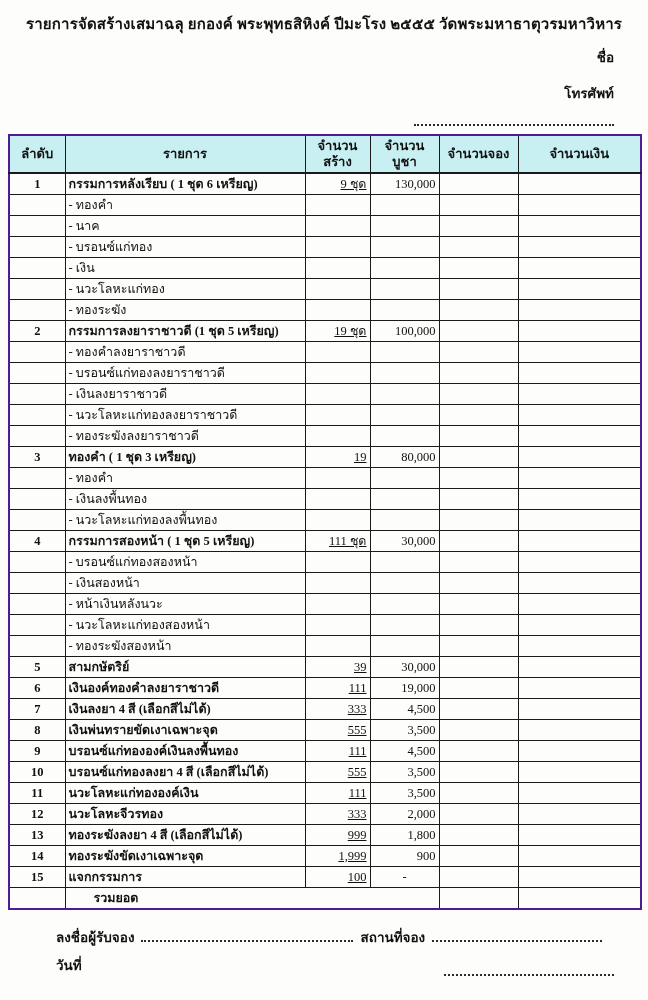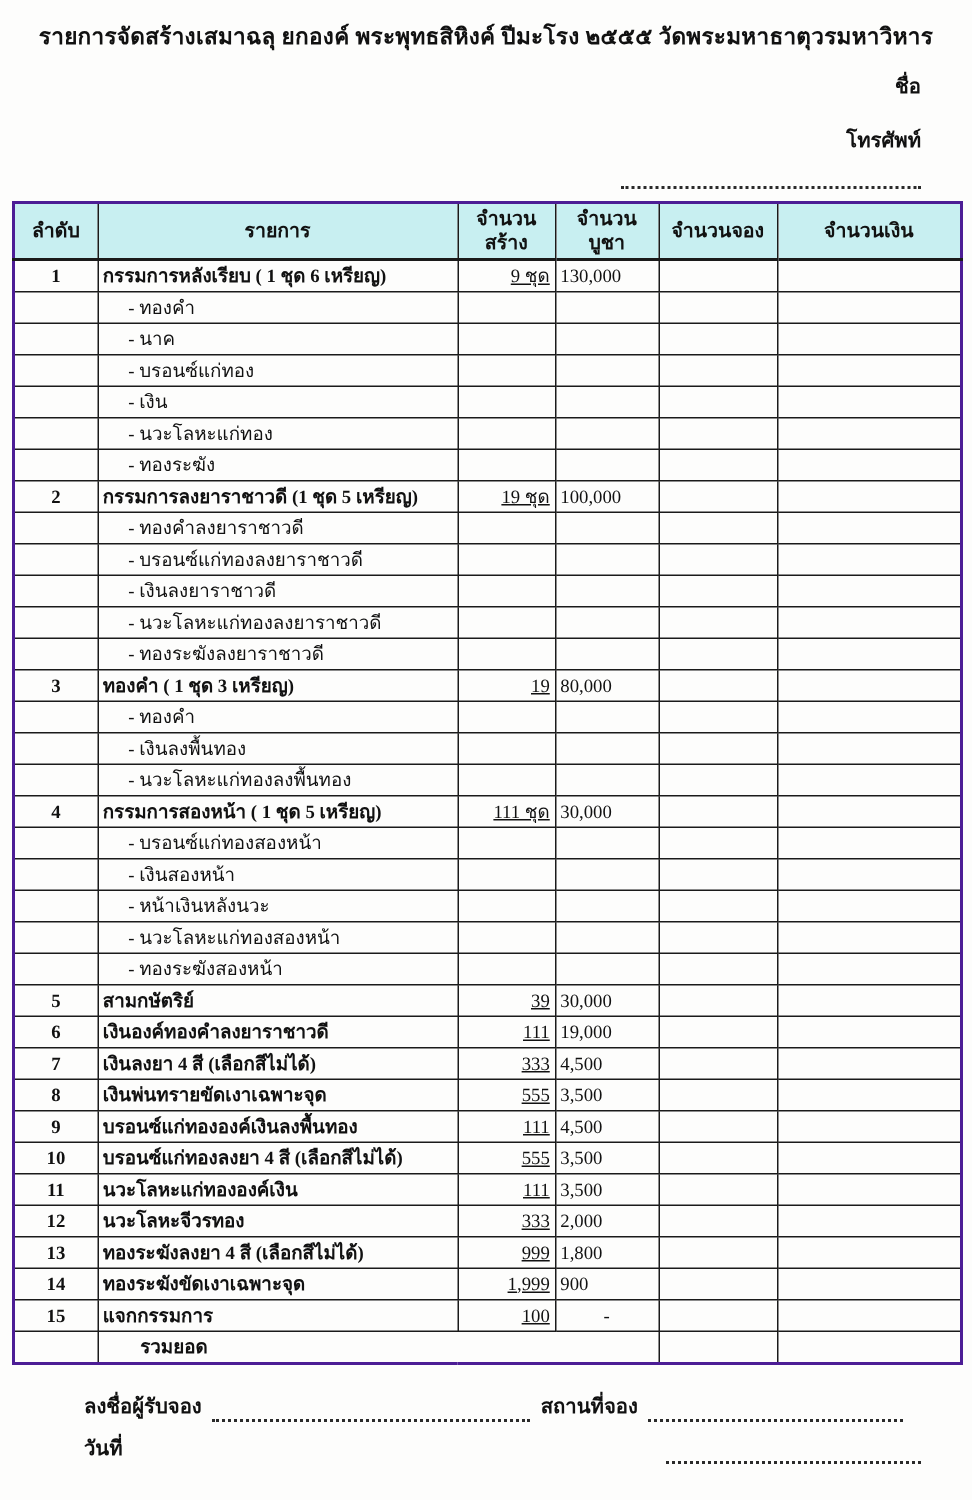--- a/index.html
+++ b/index.html
@@ -70,7 +70,7 @@
   tr.main-row td.item{font-weight:bold;}
   tr.sub-row td.item{padding-left:20px;font-weight:normal;}
   td.qty{text-align:right;padding-right:4px;text-decoration:underline;}
-  td.price{text-align:left;padding-right:12px;}
+  td.price{text-align:right;padding-right:12px;}
   td.price.dash{text-align:center;padding-right:3px;}
   tr.total-row td.item{font-weight:bold;padding-left:28px;}
 

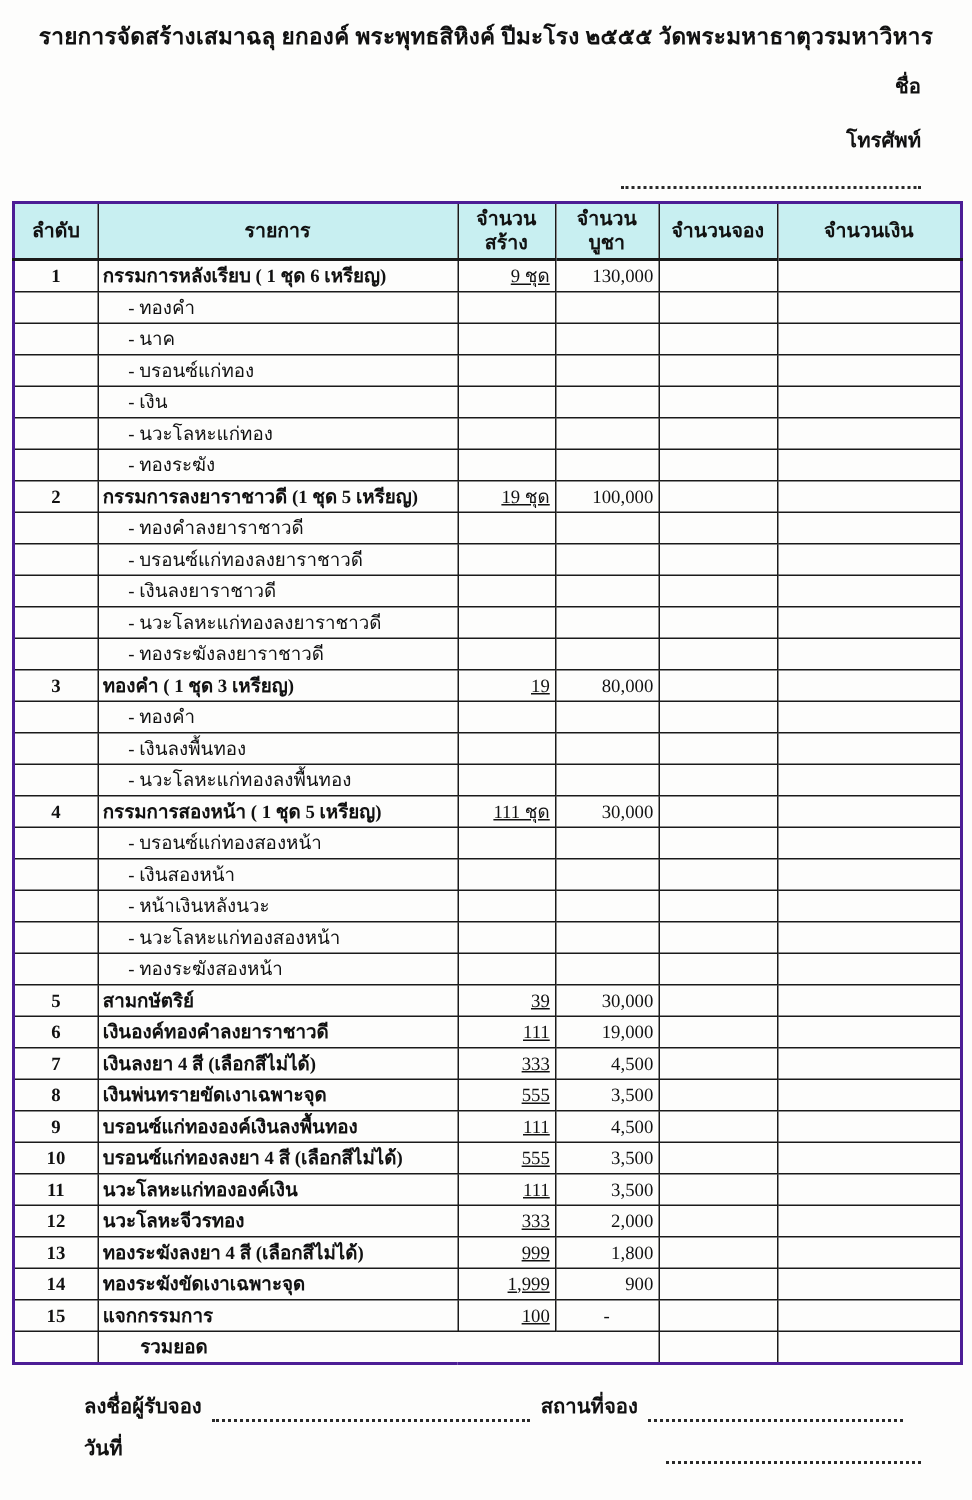--- a/index.html
+++ b/index.html
@@ -68,7 +68,7 @@
   td.no{text-align:center;font-weight:bold;}
   td.item{padding-left:4px;}
   tr.main-row td.item{font-weight:bold;}
-  tr.sub-row td.item{padding-left:20px;font-weight:normal;}
+  tr.sub-row td.item{padding-left:3px;font-weight:normal;}
   td.qty{text-align:right;padding-right:4px;text-decoration:underline;}
   td.price{text-align:right;padding-right:12px;}
   td.price.dash{text-align:center;padding-right:3px;}

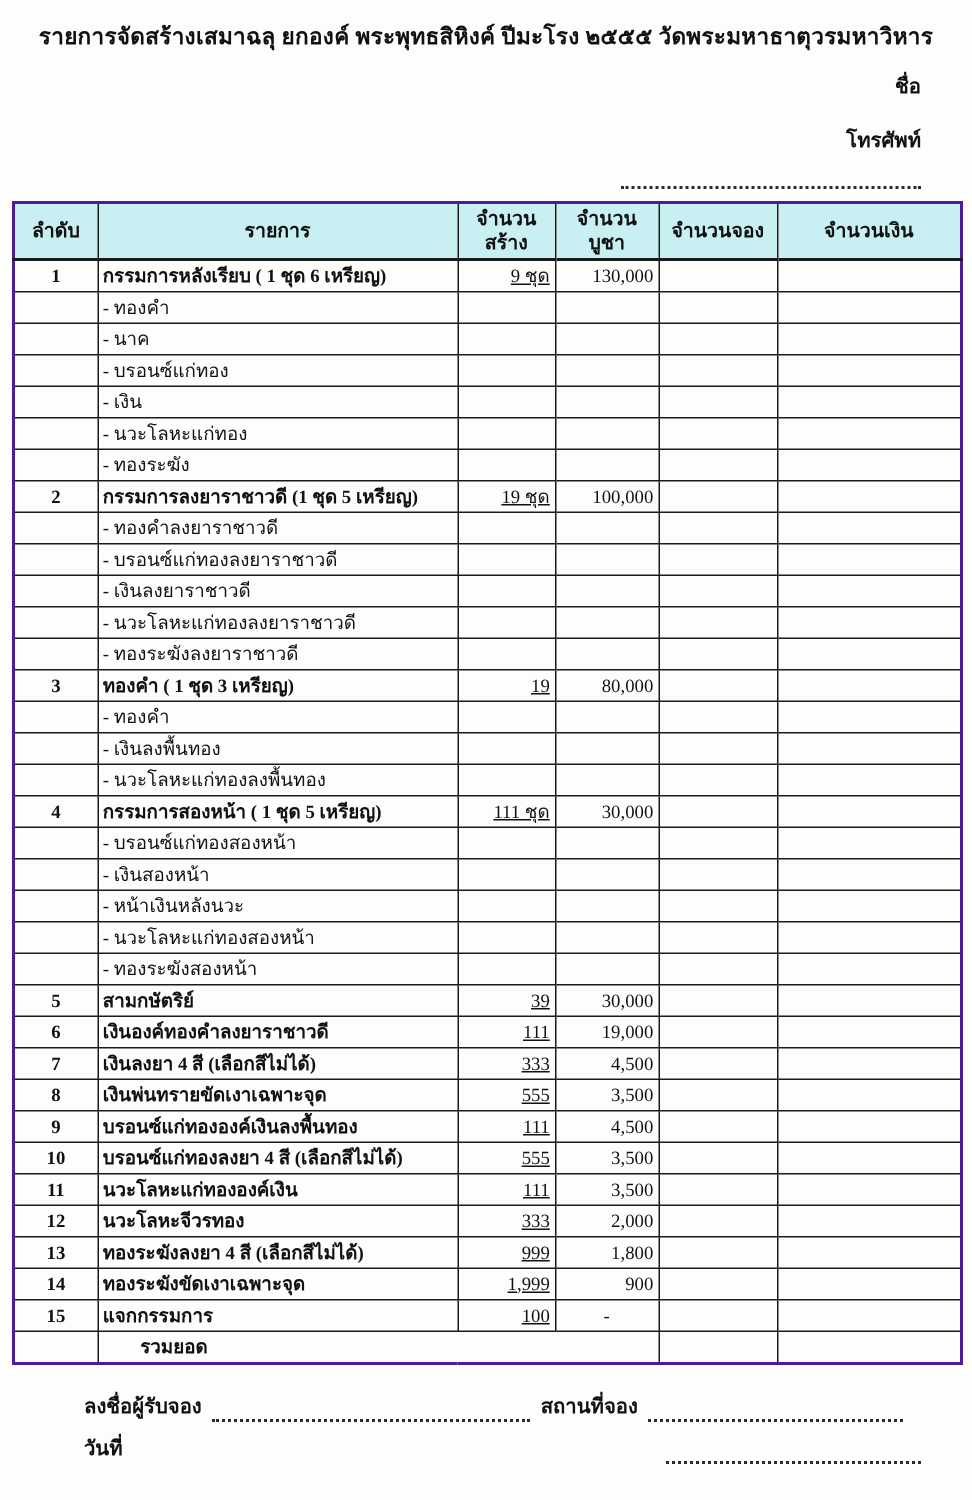--- a/index.html
+++ b/index.html
@@ -78,7 +78,7 @@
     margin:16px 26px 0 48px;
     font-size:13.5px;font-weight:bold;
   }
-  .sign-row{display:flex;align-items:flex-end;gap:7px;margin-bottom:6px;}
+  .sign-row{display:flex;align-items:flex-start;gap:7px;margin-bottom:6px;}
   .sign-row .lbl{white-space:nowrap;}
   .w215{width:212px;}
   .w172{width:170px;}

